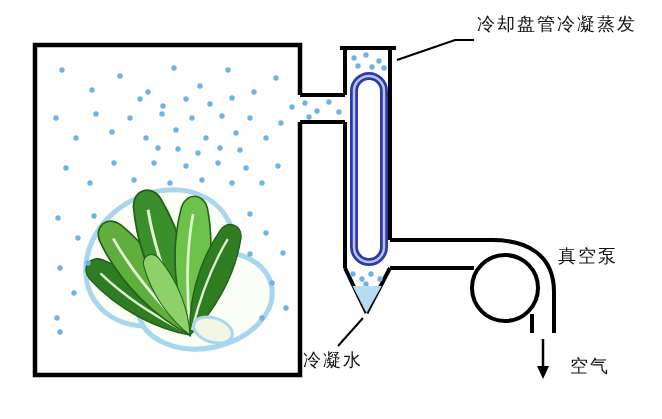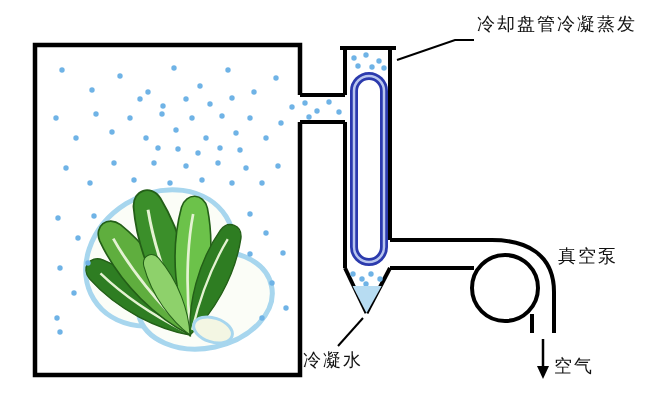--- a/index.html
+++ b/index.html
@@ -175,7 +175,7 @@
   <div class="label" style="left:477px; top:14px;">冷却盘管冷凝蒸发</div>
   <div class="label" style="left:558px; top:246px;">真空泵</div>
   <div class="label" style="left:303px; top:350px;">冷凝水</div>
-  <div class="label" style="left:554px; top:356px;">空气</div>
+  <div class="label" style="left:570px; top:356px;">空气</div>
 </div>
 
 </body></html>

